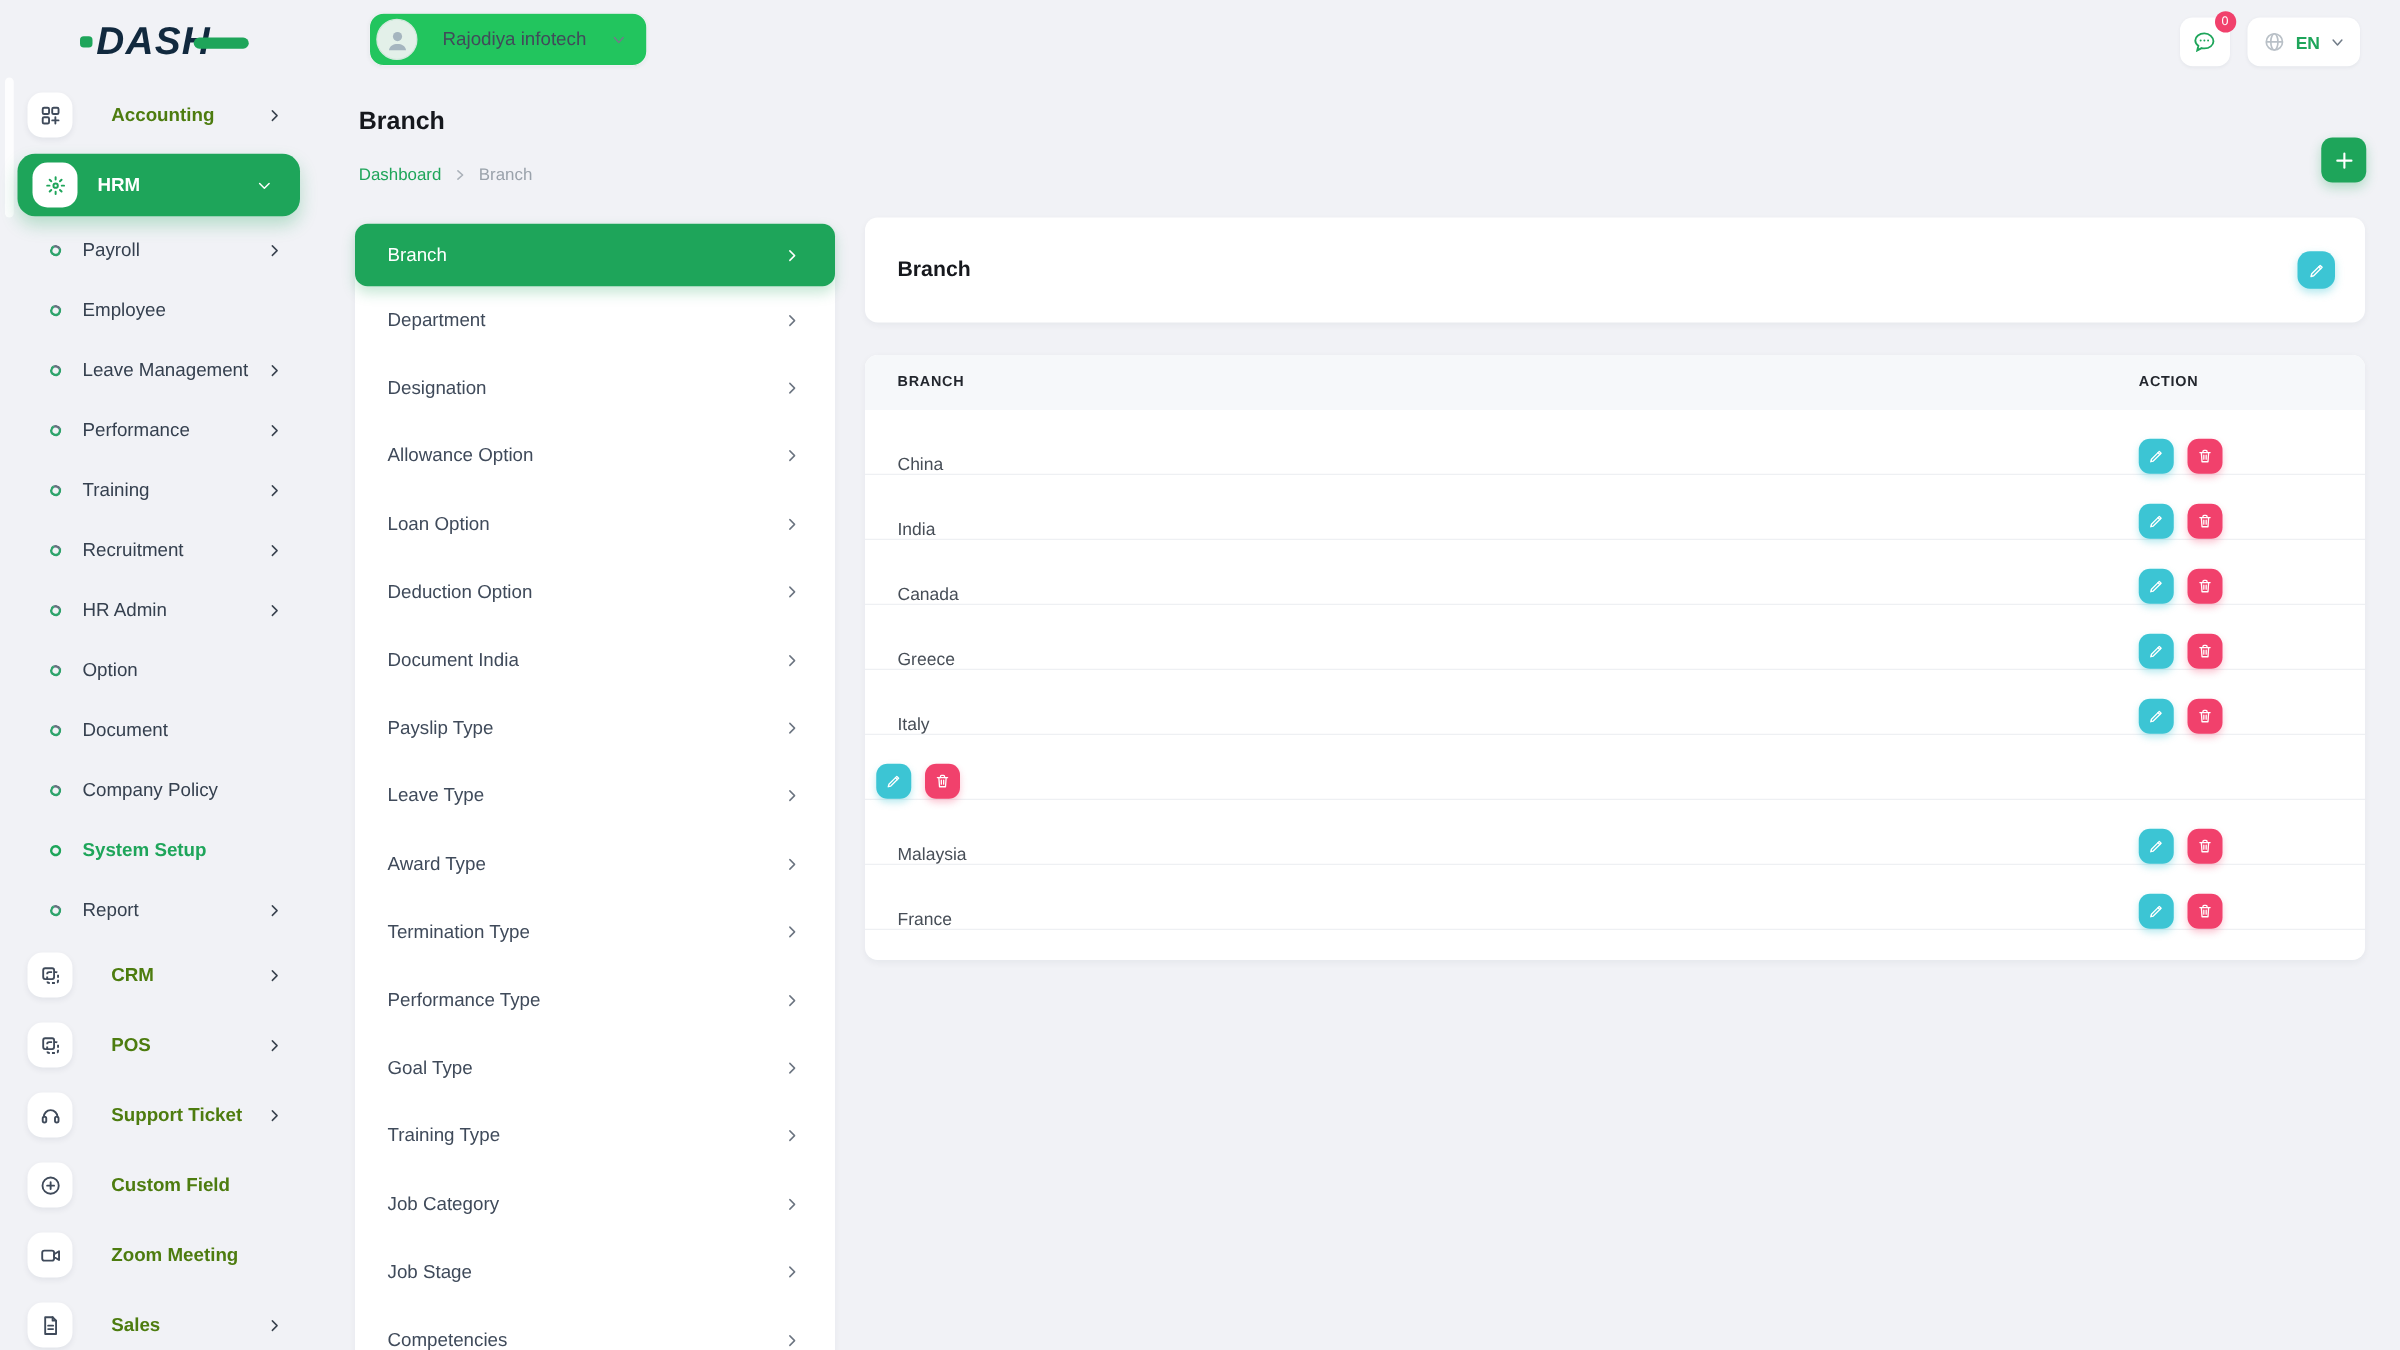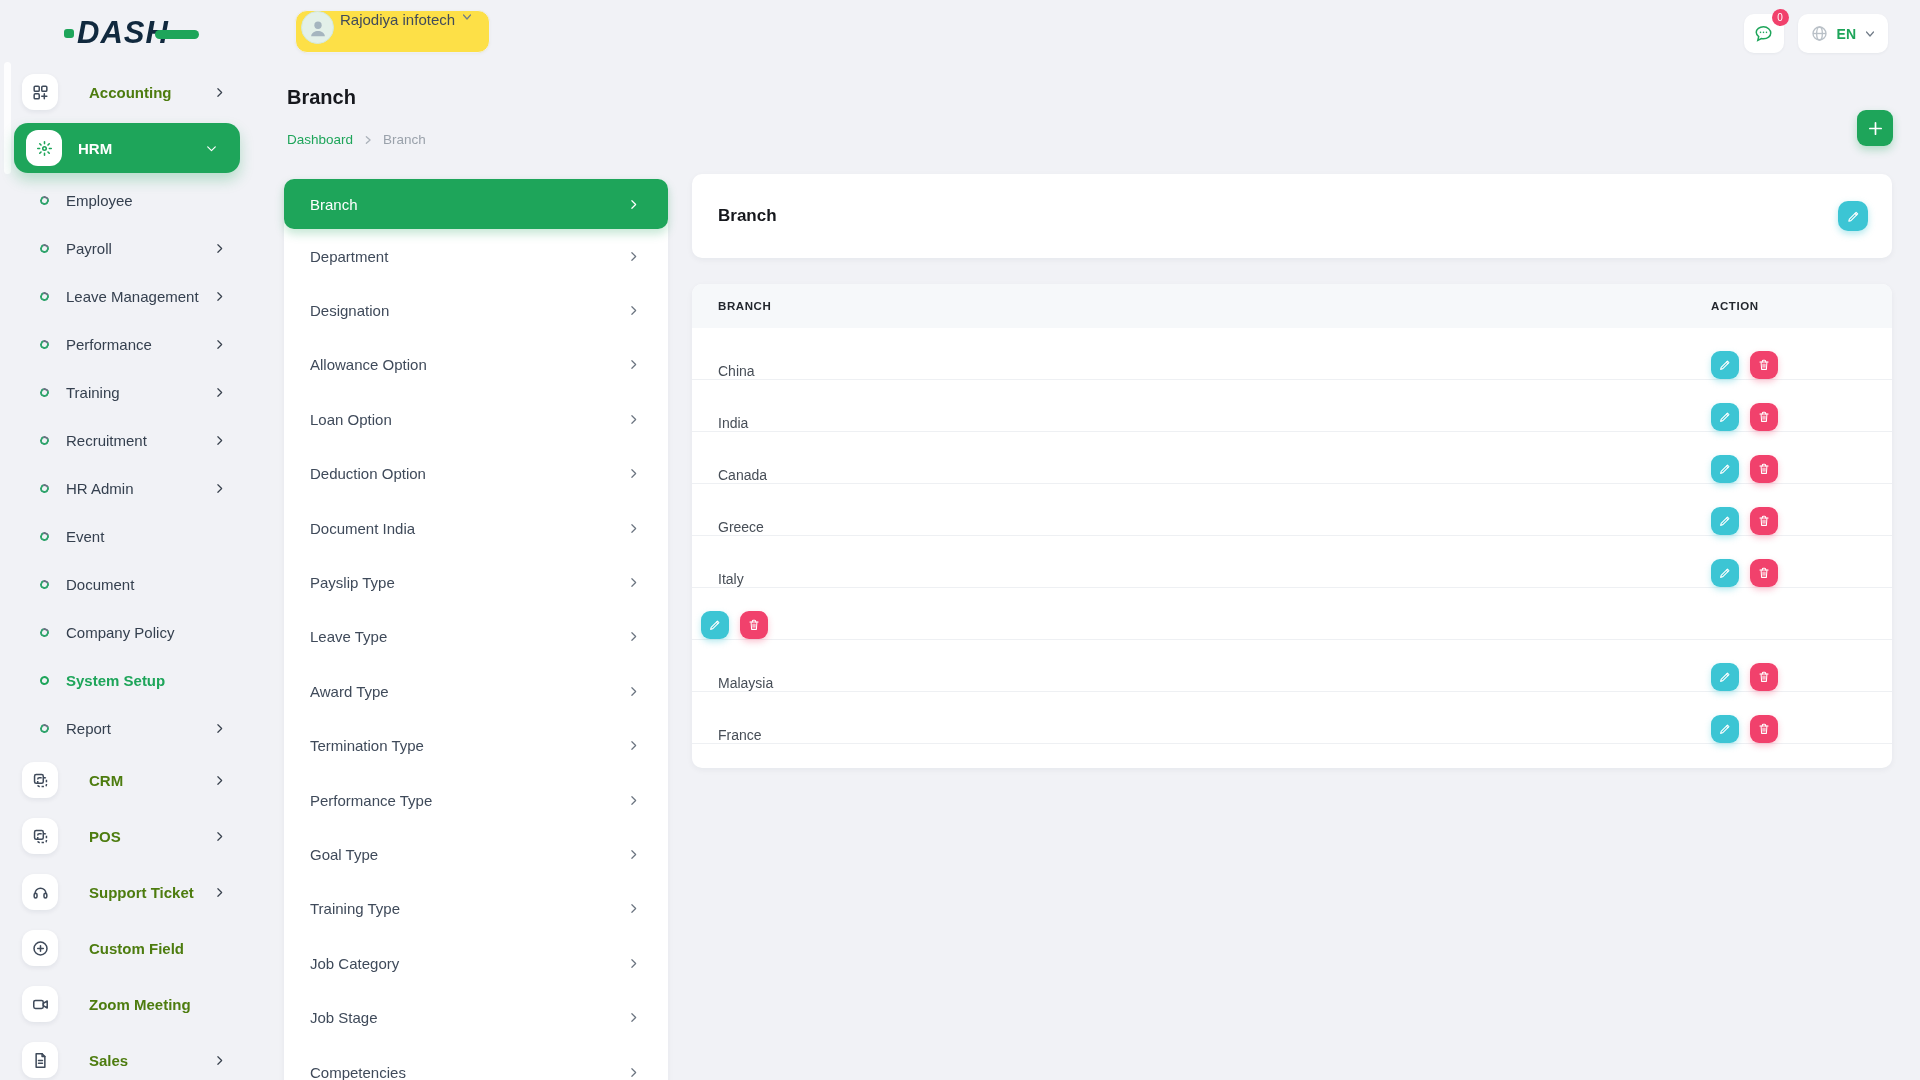--- a/index.html
+++ b/index.html
@@ -20,8 +20,8 @@
   .logo-dot{width:10px;height:9px;border-radius:3px;background:var(--green);margin-right:3px}
   .logo-text{font-size:31px;font-weight:800;font-style:italic;letter-spacing:1px;color:var(--navy);line-height:34px}
   .logo-dash{width:44px;height:9px;border-radius:5px;background:var(--green);margin-left:-14px;margin-top:2px}
-  .company-pill{position:absolute;left:295px;top:10px;height:43px;display:flex;gap:6px;
-    background:#fde047;border:1px solid #eef0f3;border-radius:12px;padding:0 16px 0 5px;cursor:pointer;
+  .company-pill{position:absolute;left:295px;top:10px;height:43px;display:flex;align-items:center;gap:20px;
+    background:#22c55e;border:1px solid #eef0f3;border-radius:12px;padding:0 16px 0 5px;cursor:pointer;
     box-shadow:0 1px 3px rgba(20,40,60,.04)}
   .avatar{width:33px;height:33px;border-radius:50%;background:#e3f0e9;border:1px solid #d2e9dd;
     display:flex;align-items:center;justify-content:center;overflow:hidden;color:#a5b5bf}

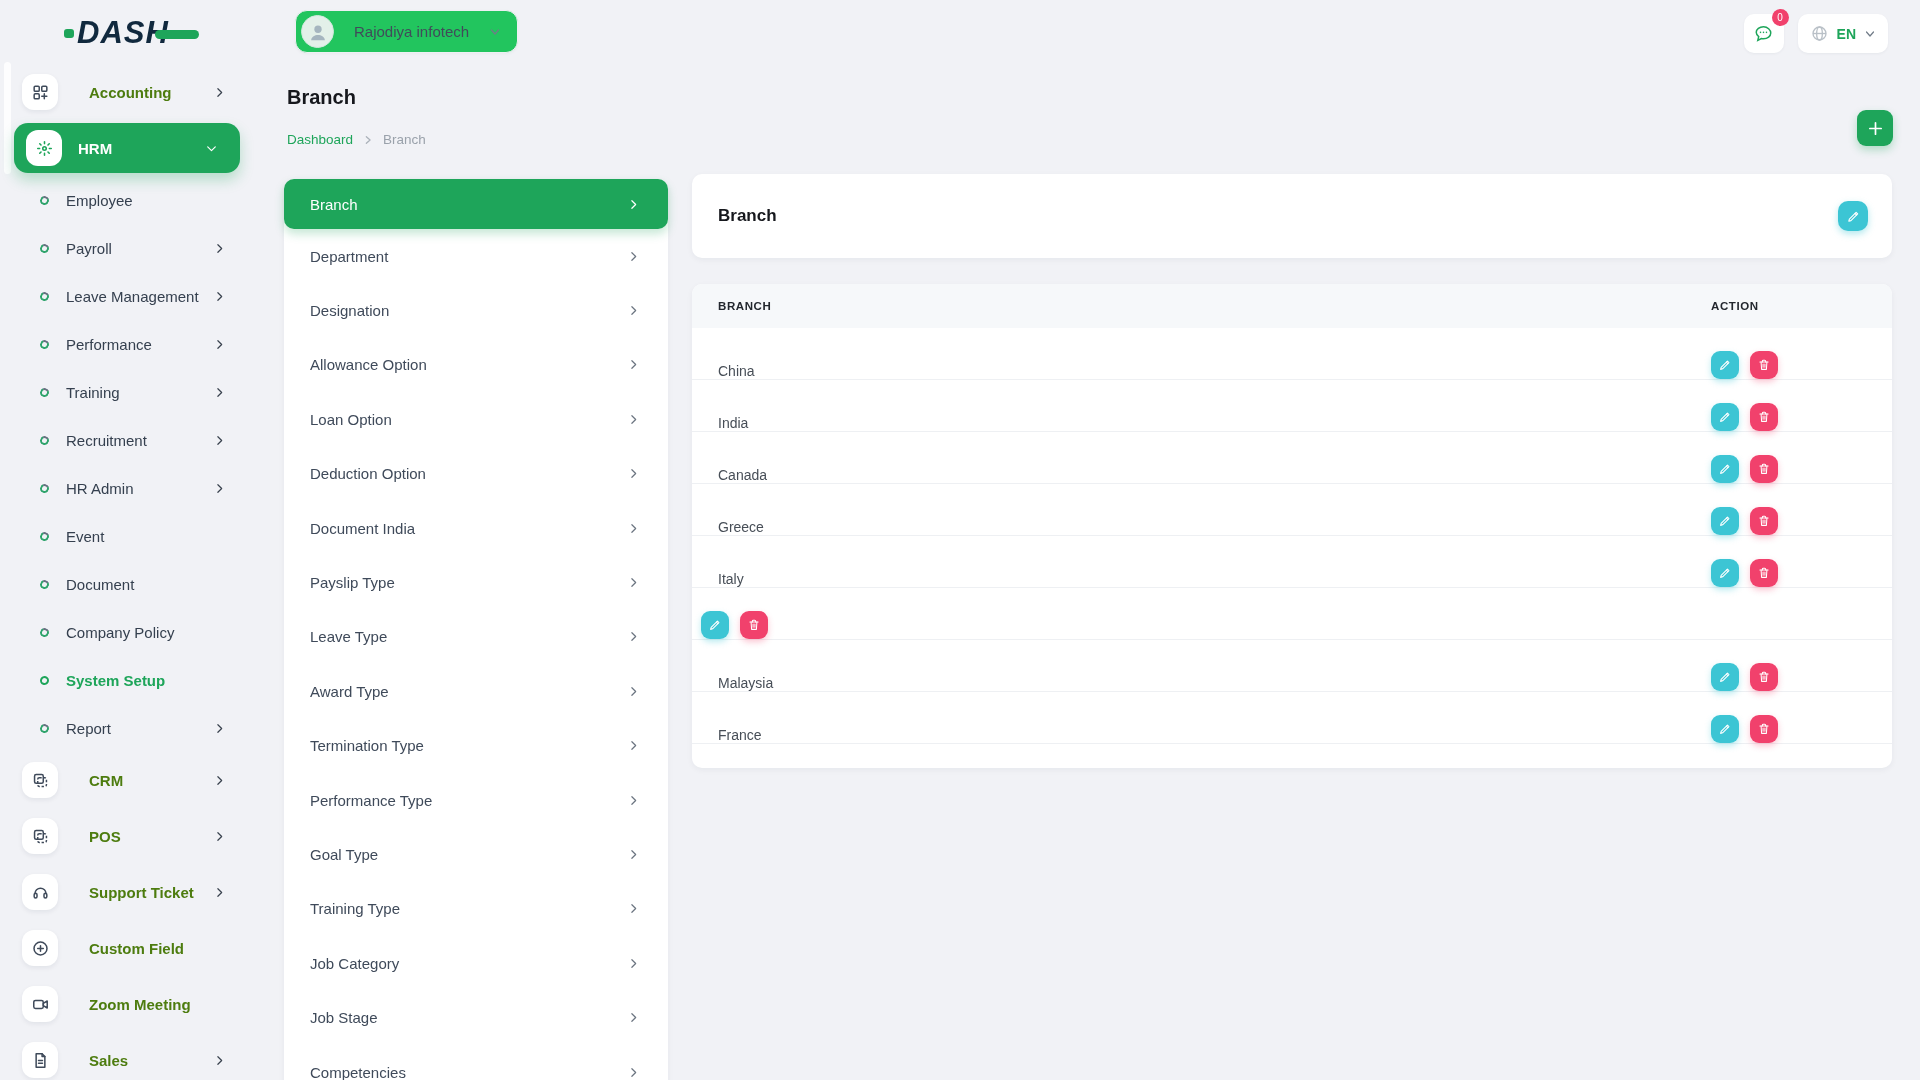--- a/index.html
+++ b/index.html
@@ -189,16 +189,16 @@
       </div>
       <div class="side-item lvl-sub">
         <span class="bullet"></span>
+        <span class="side-label">Payroll</span>
+        <span class="side-chevron chev ">
+          <svg viewBox="0 0 24 24" fill="none" stroke="currentColor" stroke-width="2.2" stroke-linecap="round" stroke-linejoin="round">
+            <polyline points="9 5 16 12 9 19"></polyline>
+          </svg>
+        </span>
+      </div>
+      <div class="side-item lvl-sub">
+        <span class="bullet"></span>
         <span class="side-label">Employee</span>
-      </div>
-      <div class="side-item lvl-sub">
-        <span class="bullet"></span>
-        <span class="side-label">Payroll</span>
-        <span class="side-chevron chev ">
-          <svg viewBox="0 0 24 24" fill="none" stroke="currentColor" stroke-width="2.2" stroke-linecap="round" stroke-linejoin="round">
-            <polyline points="9 5 16 12 9 19"></polyline>
-          </svg>
-        </span>
       </div>
       <div class="side-item lvl-sub">
         <span class="bullet"></span>

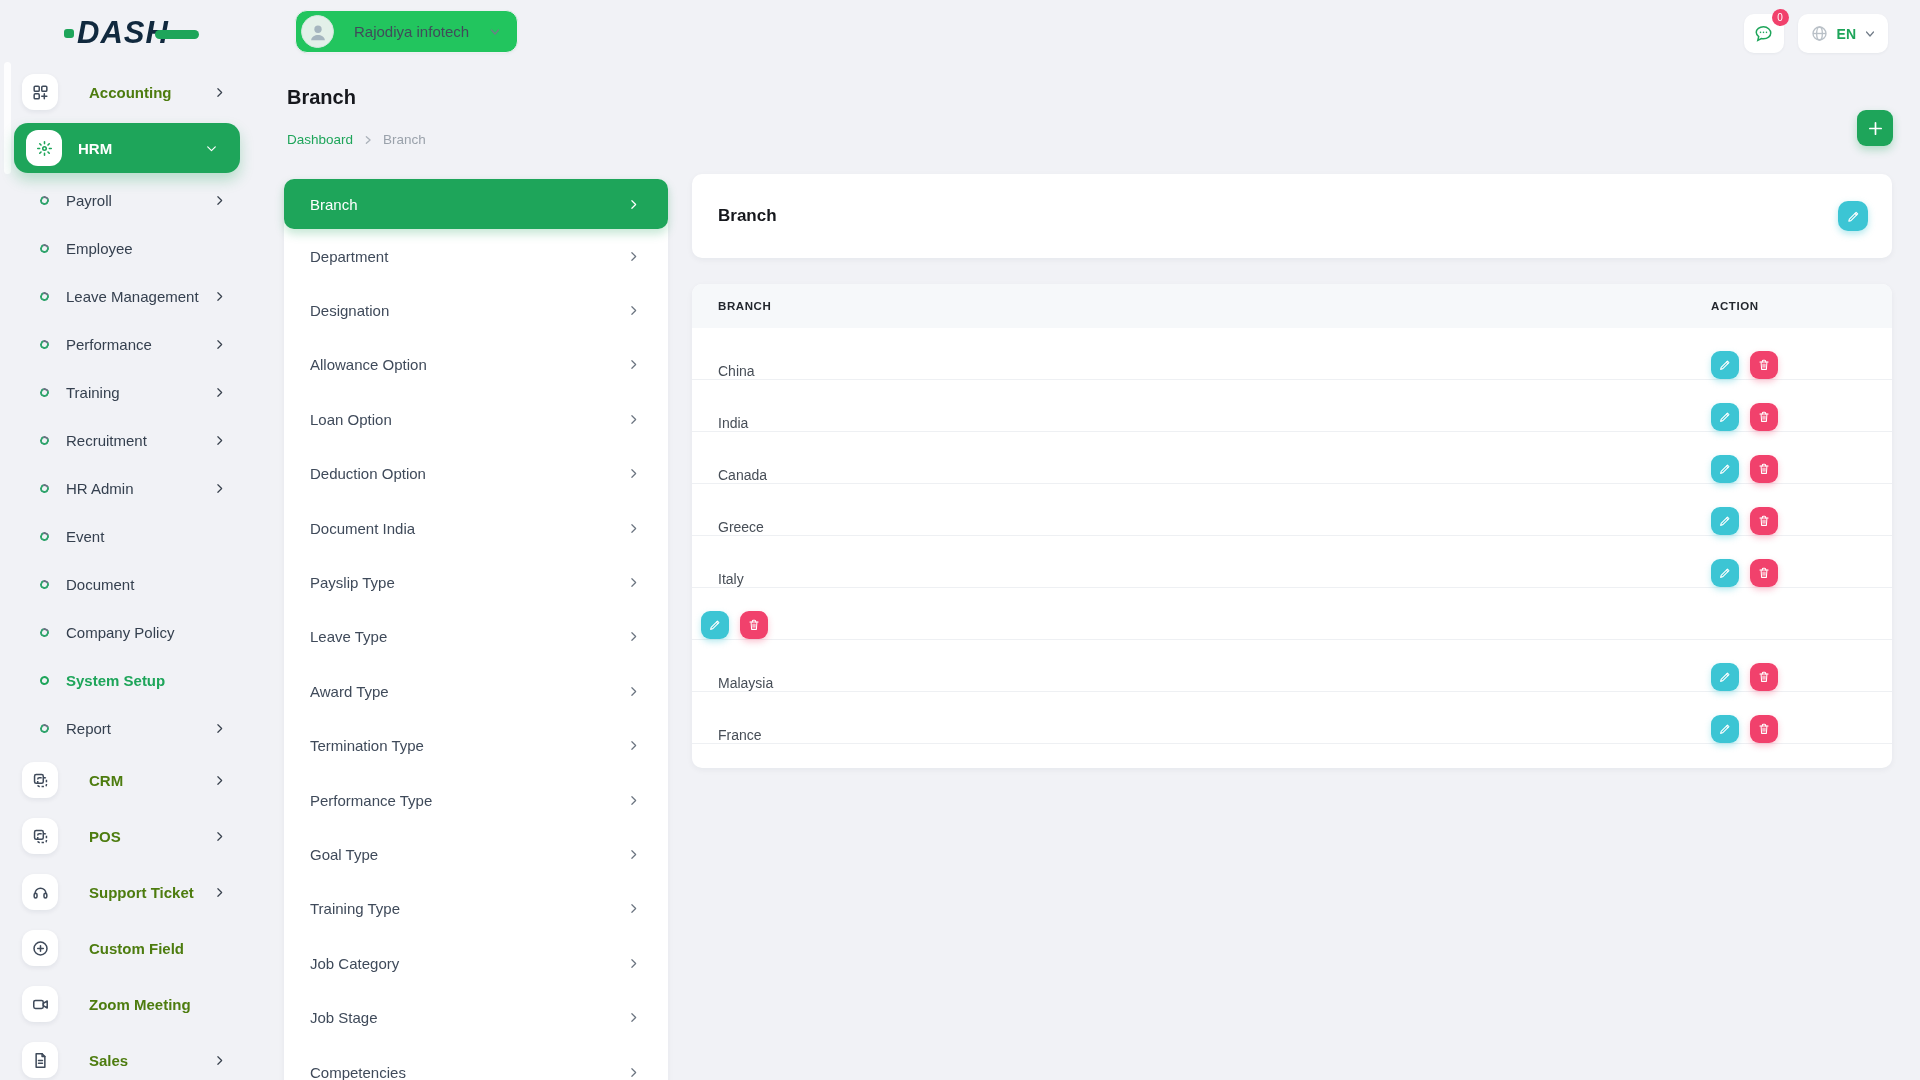--- a/index.html
+++ b/index.html
@@ -247,7 +247,7 @@
       </div>
       <div class="side-item lvl-sub">
         <span class="bullet"></span>
-        <span class="side-label">Event</span>
+        <span class="side-label">Option</span>
       </div>
       <div class="side-item lvl-sub">
         <span class="bullet"></span>

